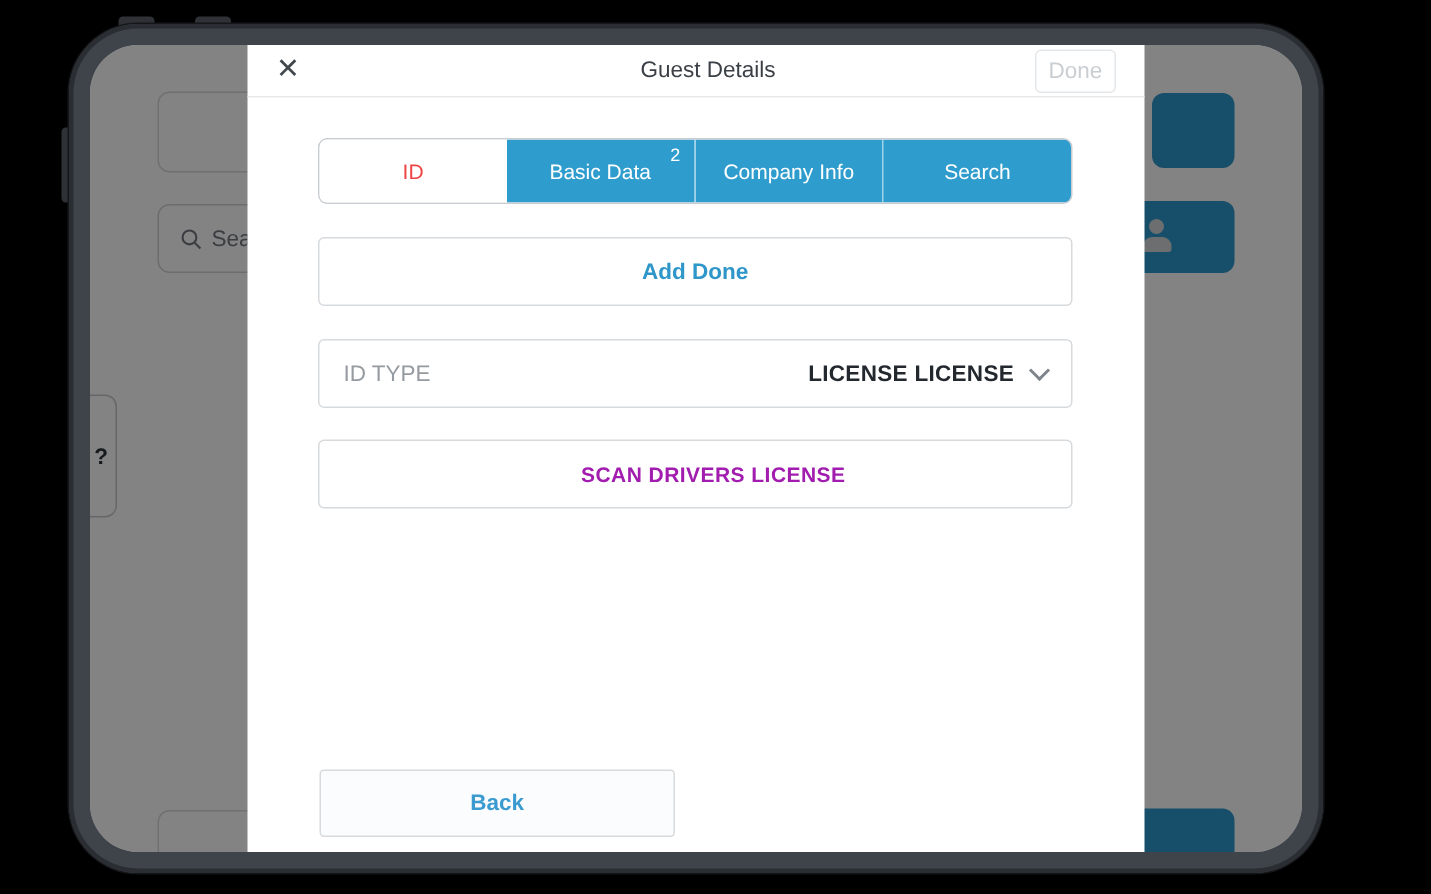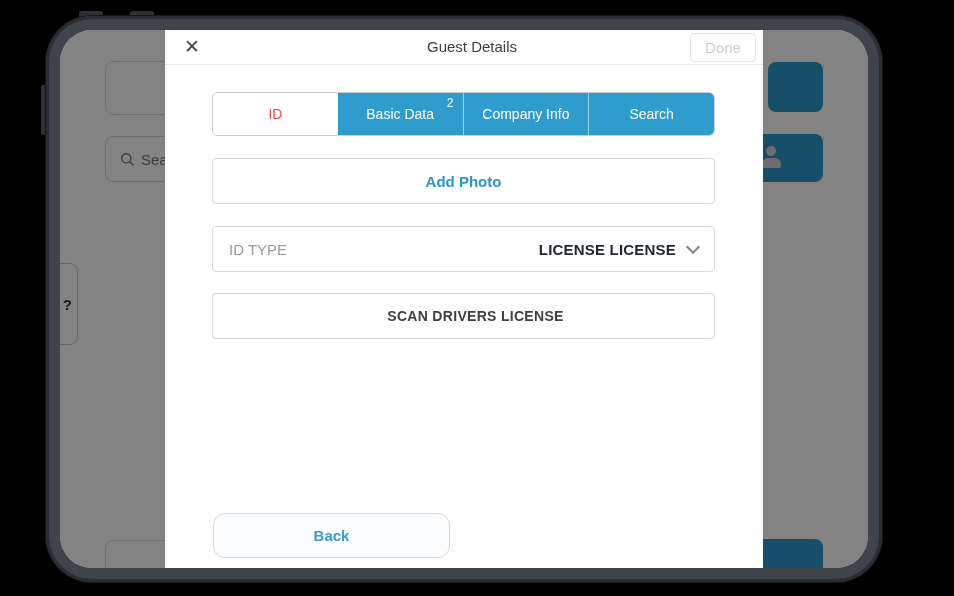--- a/index.html
+++ b/index.html
@@ -71,7 +71,7 @@
     font-size:15px; color:#3a4046;
   }
   .done-btn {
-    position:absolute; left:525px; top:3px; width:66px; height:29px;
+    position:absolute; left:525px; top:3px; width:54px; height:29px;
     border:1px solid #e4e7ea; border-radius:4px; background:#fff;
     color:#c9ced3; font-size:15px; text-align:center; line-height:27px;
   }

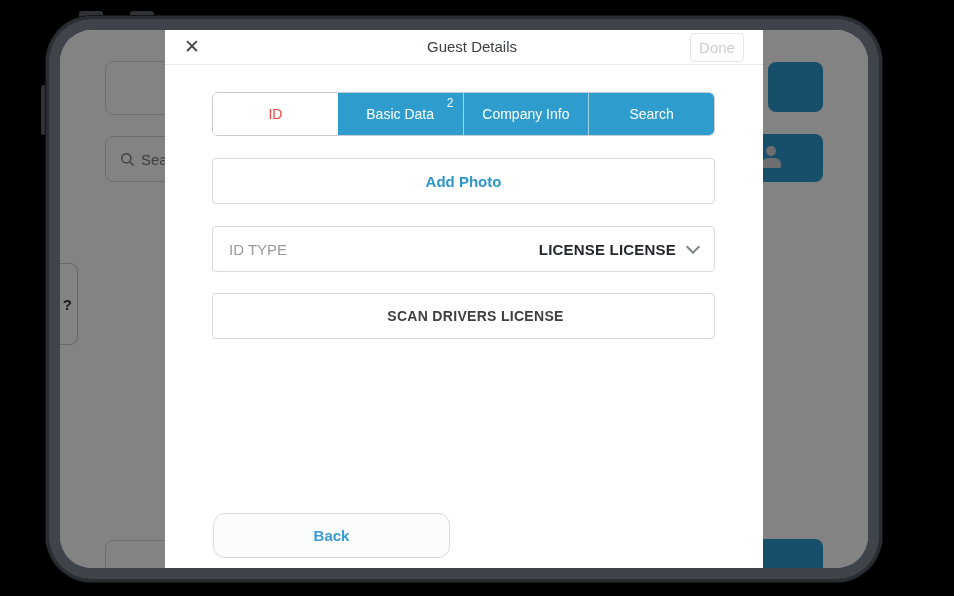--- a/index.html
+++ b/index.html
@@ -177,7 +177,7 @@
         </div>
 
         <div class="field-btn add-photo">
-          <span>Add Photo</span>
+          <span>Add Done</span>
         </div>
 
         <div class="field-btn id-type">

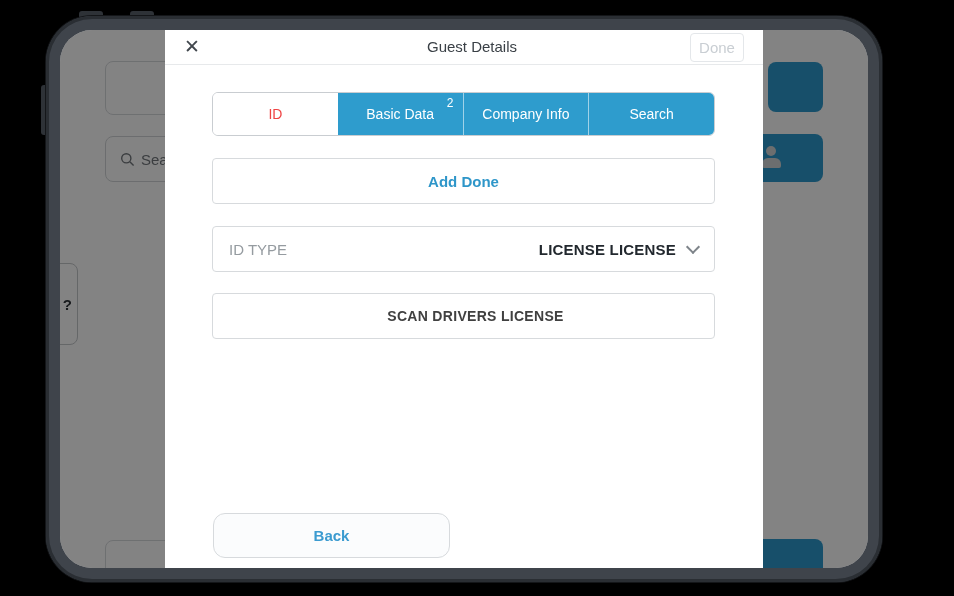--- a/index.html
+++ b/index.html
@@ -97,7 +97,7 @@
     font-size:15px; cursor:pointer;
   }
   .add-photo { top:128px; color:#2e96c9; font-weight:bold; }
-  .scan-btn  { top:263px; color:#404040; font-weight:bold; font-size:14px; letter-spacing:0.3px;padding-left:24px; }
+  .scan-btn  { top:263px; color:#a21caf; font-weight:bold; font-size:14px; letter-spacing:0.3px;padding-left:24px; }
 
   .id-type { top:196px; justify-content:space-between; padding:12px 16px; cursor:pointer; }
   .id-type .lbl { color:#959ba0; font-size:15px; }

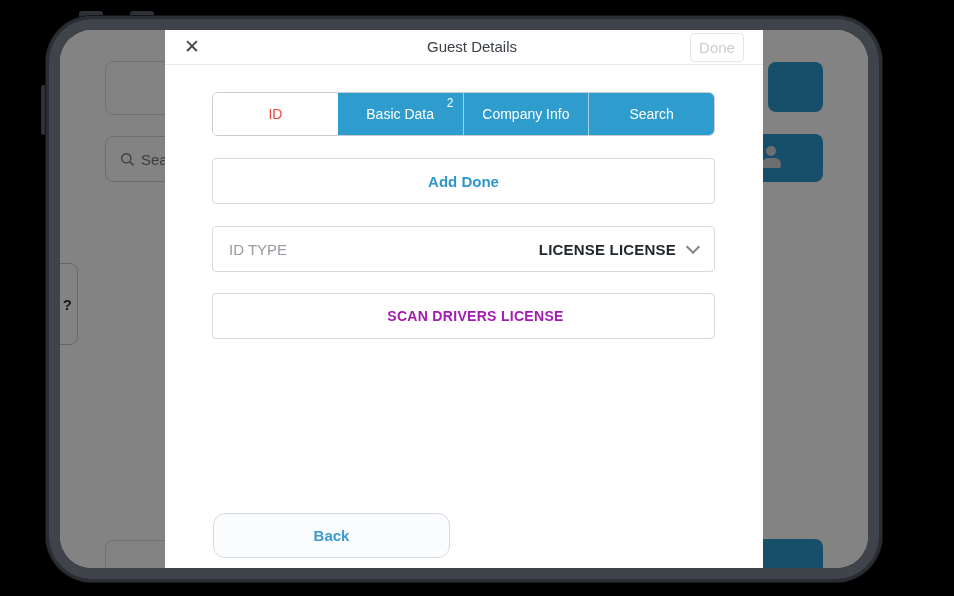--- a/index.html
+++ b/index.html
@@ -111,7 +111,7 @@
 
   .bottom-btn {
     position:absolute; top:483px; width:237px; height:45px;
-    border-radius:12px; display:flex; align-items:center; justify-content:center;
+    border-radius:3px; display:flex; align-items:center; justify-content:center;
     font-size:15px; font-weight:bold; cursor:pointer;
   }
   .back-btn { left:48px; background:#fbfcfd; border:1px solid #d7dadd; color:#3b9bd0; }

